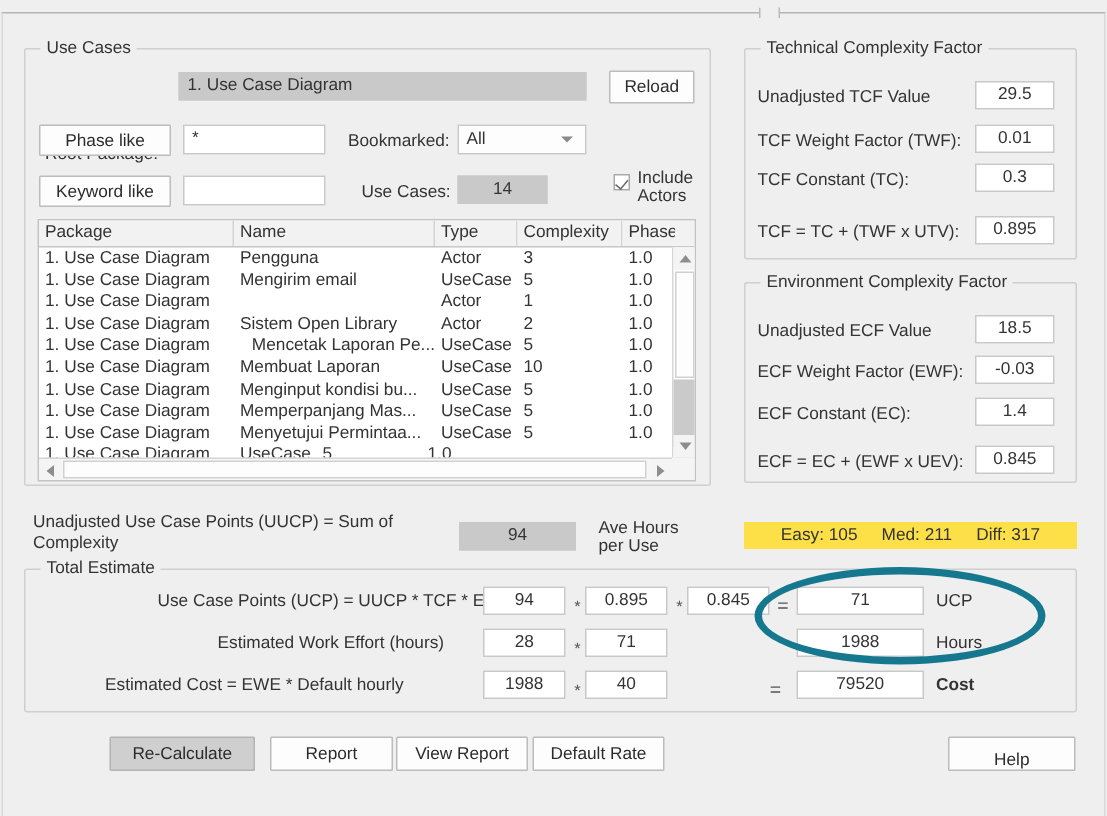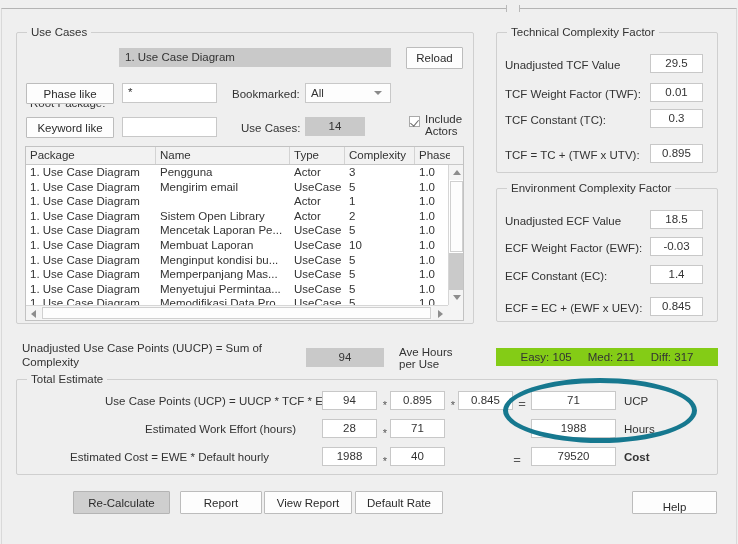--- a/index.html
+++ b/index.html
@@ -337,7 +337,7 @@
         </div>
         <div class="trow">
           <div class="td" style="width: 130px;">1. Use Case Diagram</div>
-          <div class="td" style="width: 134px;">Mencetak Laporan Pe...</div>
+          <div class="td" style="width: 134px; text-align: right;">Mencetak Laporan Pe...</div>
           <div class="td" style="width: 55px;">UseCase</div>
           <div class="td" style="width: 70px;">5</div>
           <div class="td" style="width: 35px;">1.0</div>

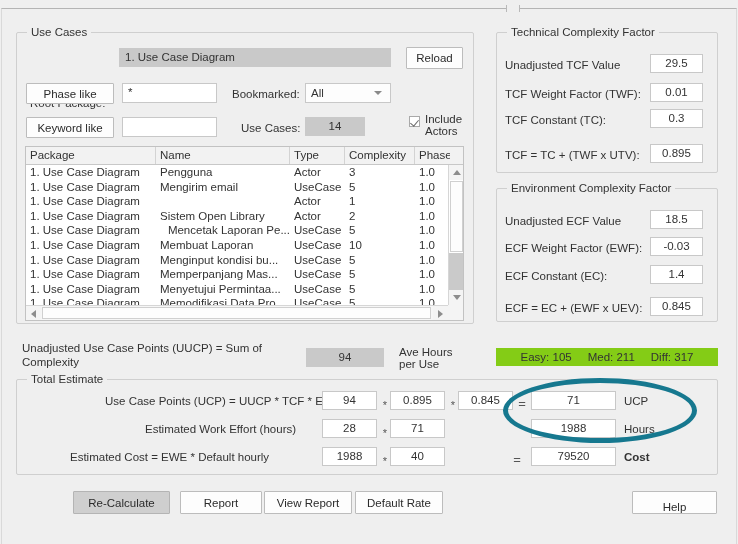--- a/index.html
+++ b/index.html
@@ -372,7 +372,6 @@
         </div>
         <div class="trow">
           <div class="td" style="width: 130px;">1. Use Case Diagram</div>
-          <div class="td" style="width: 134px;">Memodifikasi Data Pro...</div>
           <div class="td" style="width: 55px;">UseCase</div>
           <div class="td" style="width: 70px;">5</div>
           <div class="td" style="width: 35px;">1.0</div>

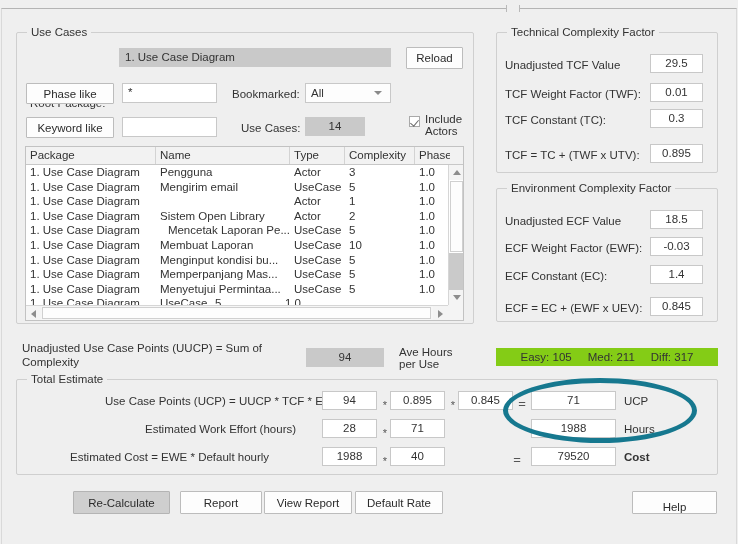--- a/index.html
+++ b/index.html
@@ -239,7 +239,7 @@
   
   .statusbar {
     position: absolute;
-    background: #84cc16;
+    background: #fde047;
     display: flex;
     align-items: center;
     justify-content: center;

